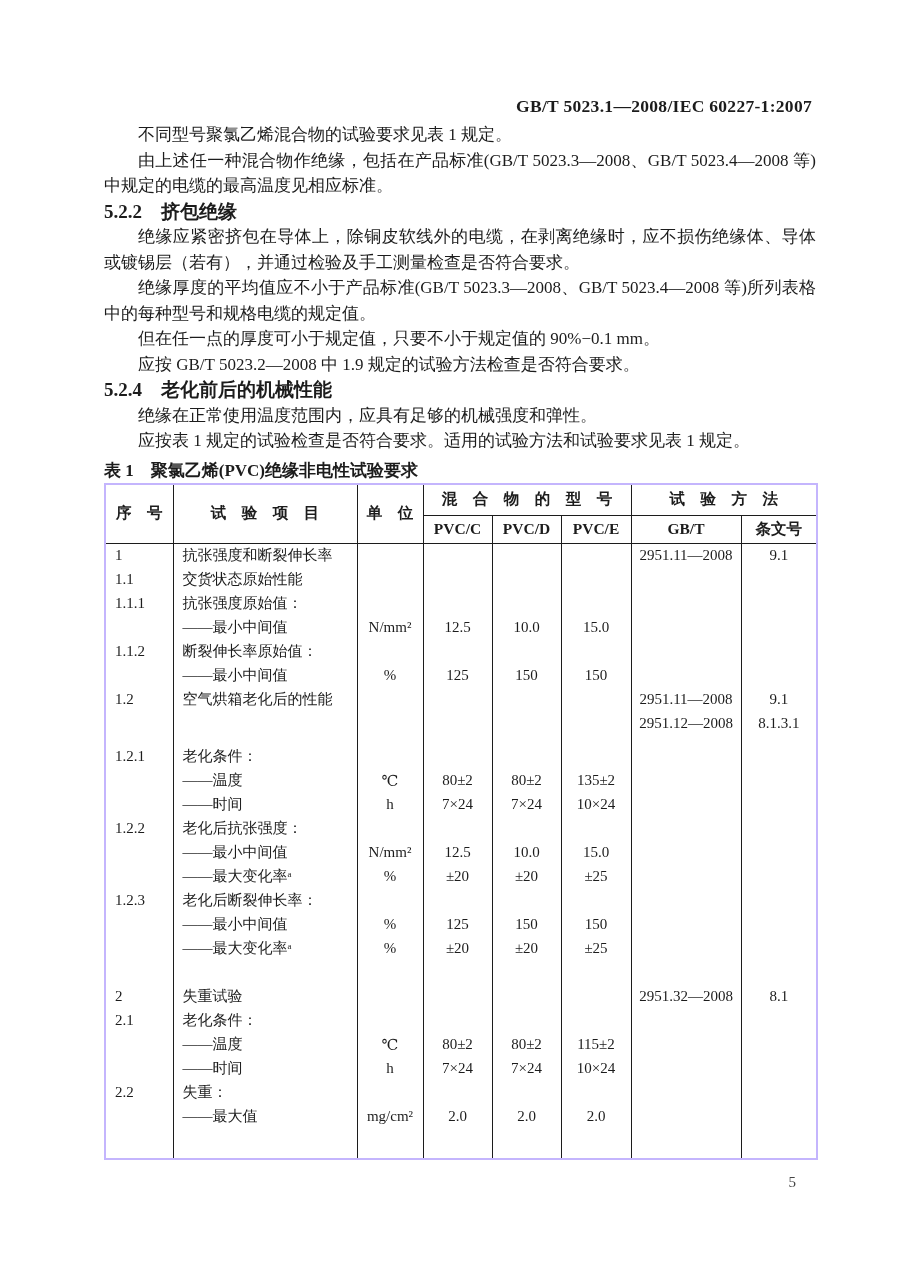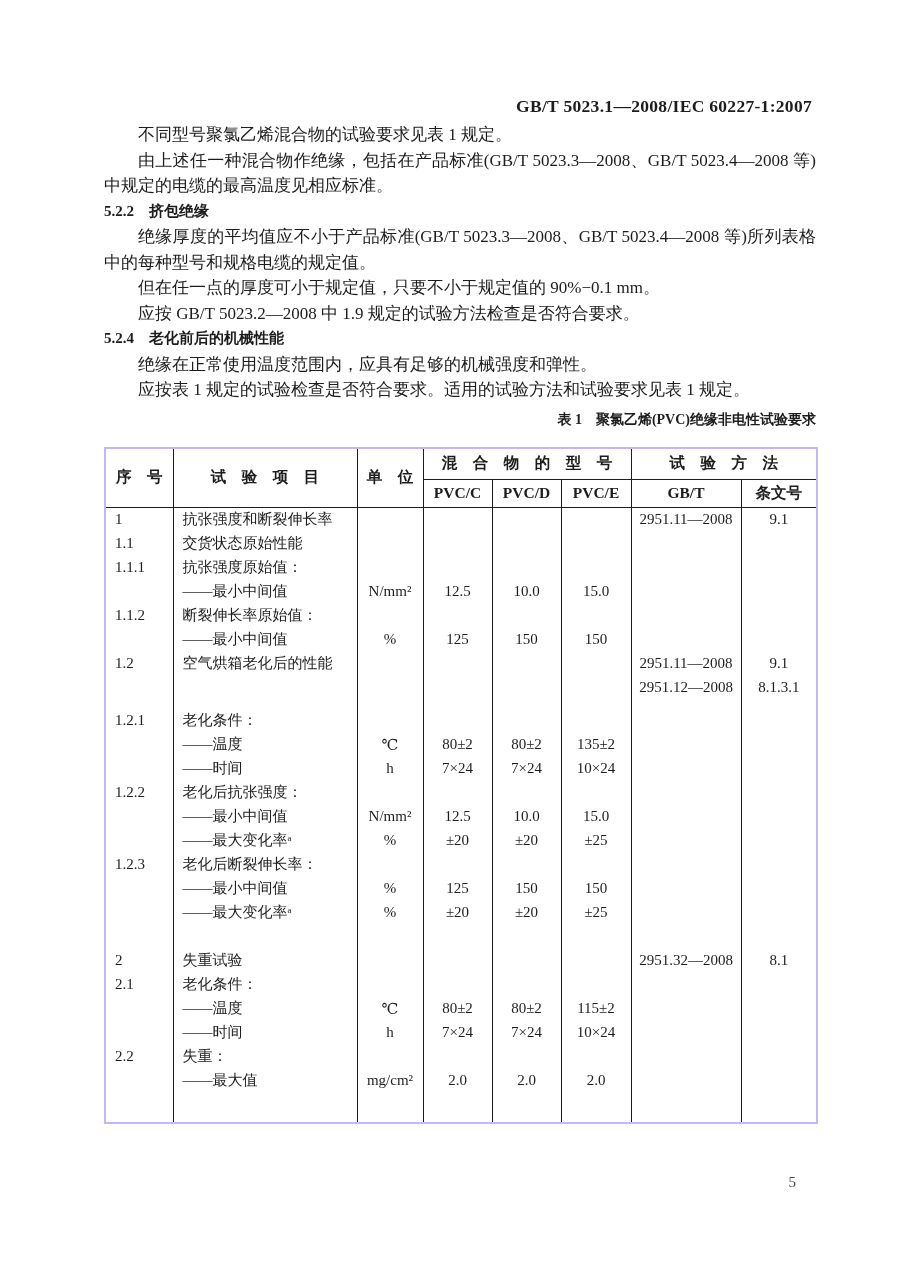--- a/index.html
+++ b/index.html
@@ -18,7 +18,7 @@
     text-align:justify;margin:0;
   }
   .content .heading{
-    font-size:15px;line-height:25.5px;font-weight:700;margin:0;
+    font-size:19px;line-height:25.5px;font-weight:700;margin:0;
   }
   .table-title{
     text-align:right;font-weight:700;font-size:14px;

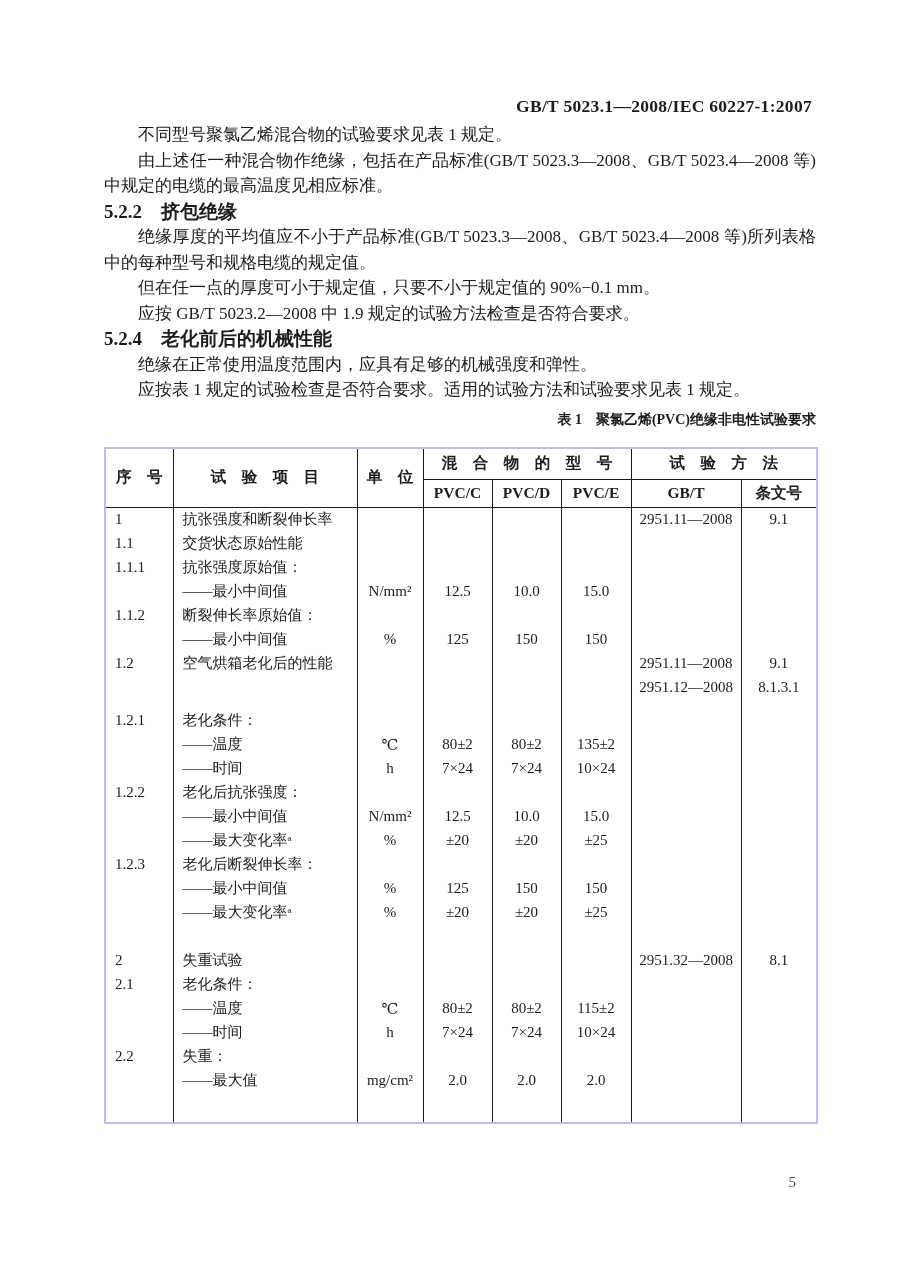--- a/index.html
+++ b/index.html
@@ -59,6 +59,7 @@
         <div class="para">不同型号聚氯乙烯混合物的试验要求见表 1 规定。</div>
         <div class="para">由上述任一种混合物作绝缘，包括在产品标准(GB/T 5023.3—2008、GB/T 5023.4—2008 等)中规定的电缆的最高温度见相应标准。</div>
         <div class="heading">5.2.2　挤包绝缘</div>
+        <div class="para">绝缘应紧密挤包在导体上，除铜皮软线外的电缆，在剥离绝缘时，应不损伤绝缘体、导体或镀锡层（若有），并通过检验及手工测量检查是否符合要求。</div>
         <div class="para">绝缘厚度的平均值应不小于产品标准(GB/T 5023.3—2008、GB/T 5023.4—2008 等)所列表格中的每种型号和规格电缆的规定值。</div>
         <div class="para">但在任一点的厚度可小于规定值，只要不小于规定值的 90%−0.1 mm。</div>
         <div class="para">应按 GB/T 5023.2—2008 中 1.9 规定的试验方法检查是否符合要求。</div>

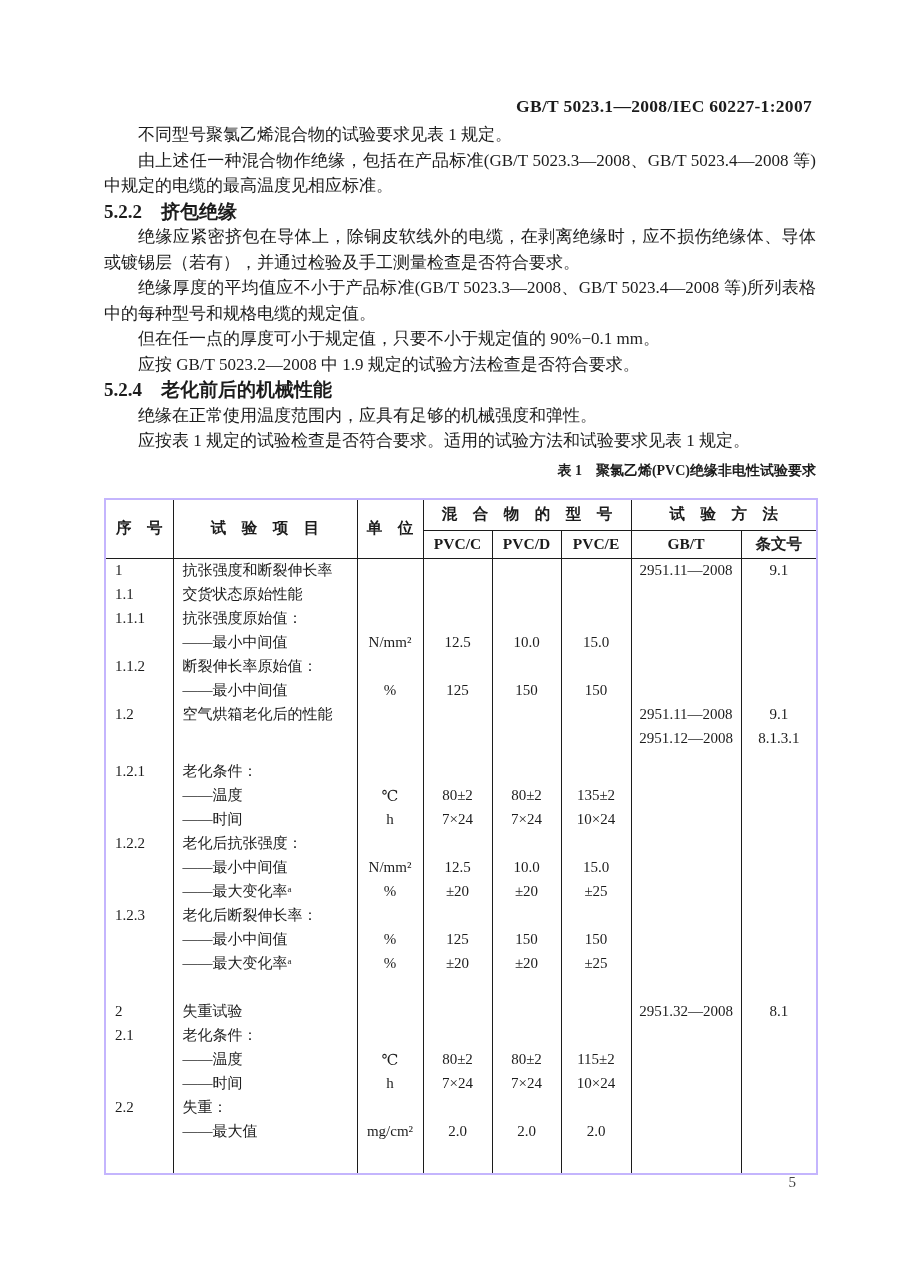--- a/index.html
+++ b/index.html
@@ -21,8 +21,8 @@
     font-size:19px;line-height:25.5px;font-weight:700;margin:0;
   }
   .table-title{
-    text-align:right;font-weight:700;font-size:14px;
-    margin:5px 0 15px;line-height:24px;
+    text-align:left;font-weight:700;font-size:17px;
+    margin:5px 0 0;line-height:24px;
   }
   table.spec{
     border-collapse:collapse;width:712px;table-layout:fixed;

